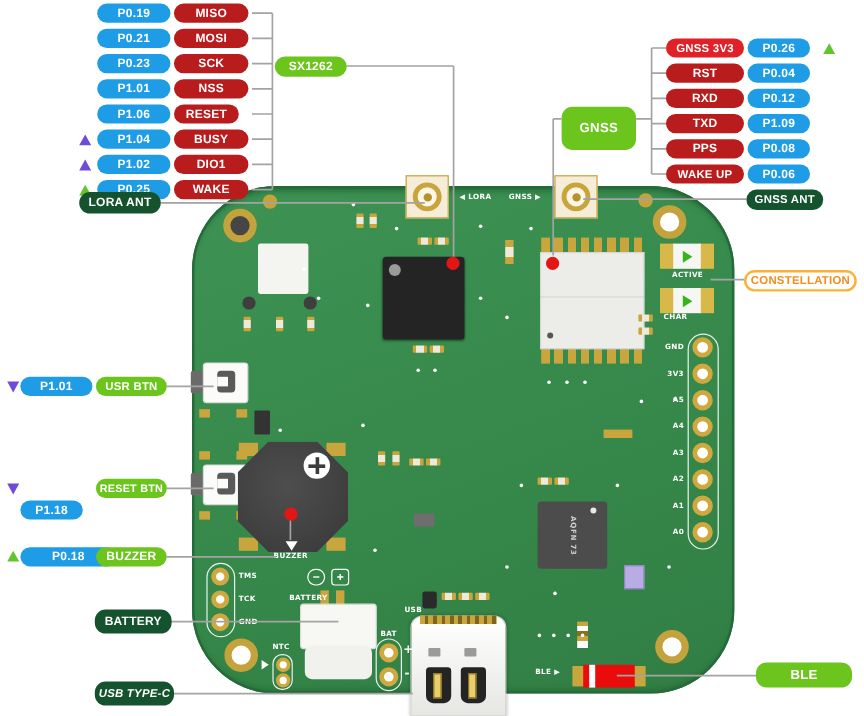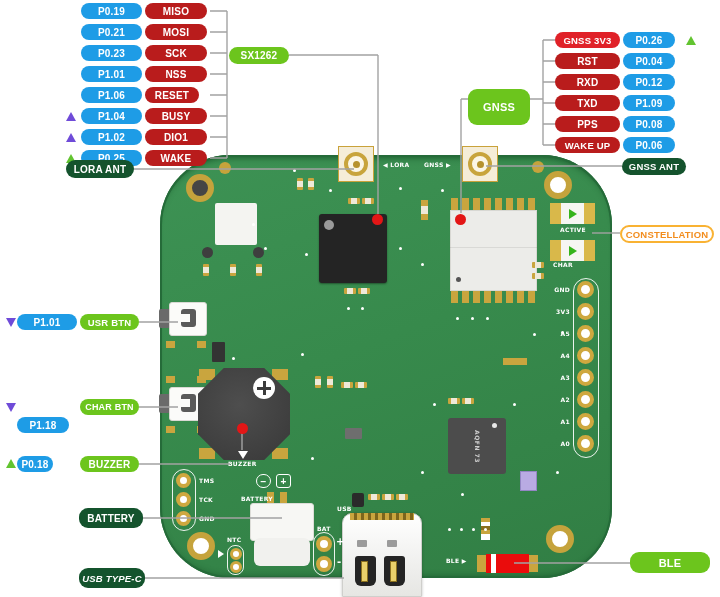--- a/index.html
+++ b/index.html
@@ -324,7 +324,7 @@
 
   <div class="tri down" style="left:6px;top:403px;"></div>
   <div class="pill blue" style="left:17px;top:417px;width:52px;height:16px;">P1.18</div>
-  <div class="pill grn" style="left:80px;top:399px;width:59px;height:16px;font-size:9px;">CHAR BTN</div>
+  <div class="pill grn" style="left:80px;top:399px;width:59px;height:16px;font-size:9px;">RESET BTN</div>
 
   <div class="tri up g" style="left:6px;top:459px;"></div>
   <div class="pill blue" style="left:17px;top:456px;width:36px;height:16px;">P0.18</div>

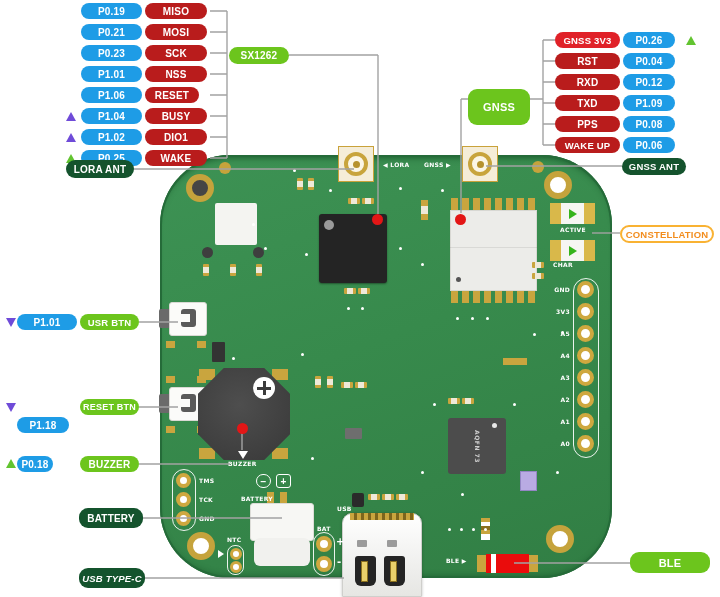--- a/index.html
+++ b/index.html
@@ -327,7 +327,7 @@
   <div class="pill grn" style="left:80px;top:399px;width:59px;height:16px;font-size:9px;">RESET BTN</div>
 
   <div class="tri up g" style="left:6px;top:459px;"></div>
-  <div class="pill blue" style="left:17px;top:456px;width:36px;height:16px;">P0.18</div>
+  <div class="pill blue" style="left:17px;top:456px;width:80px;height:16px;">P0.18</div>
   <div class="pill grn" style="left:80px;top:456px;width:59px;height:16px;">BUZZER</div>
 
   <div class="pill org" style="left:79px;top:508px;width:64px;height:20px;">BATTERY</div>

